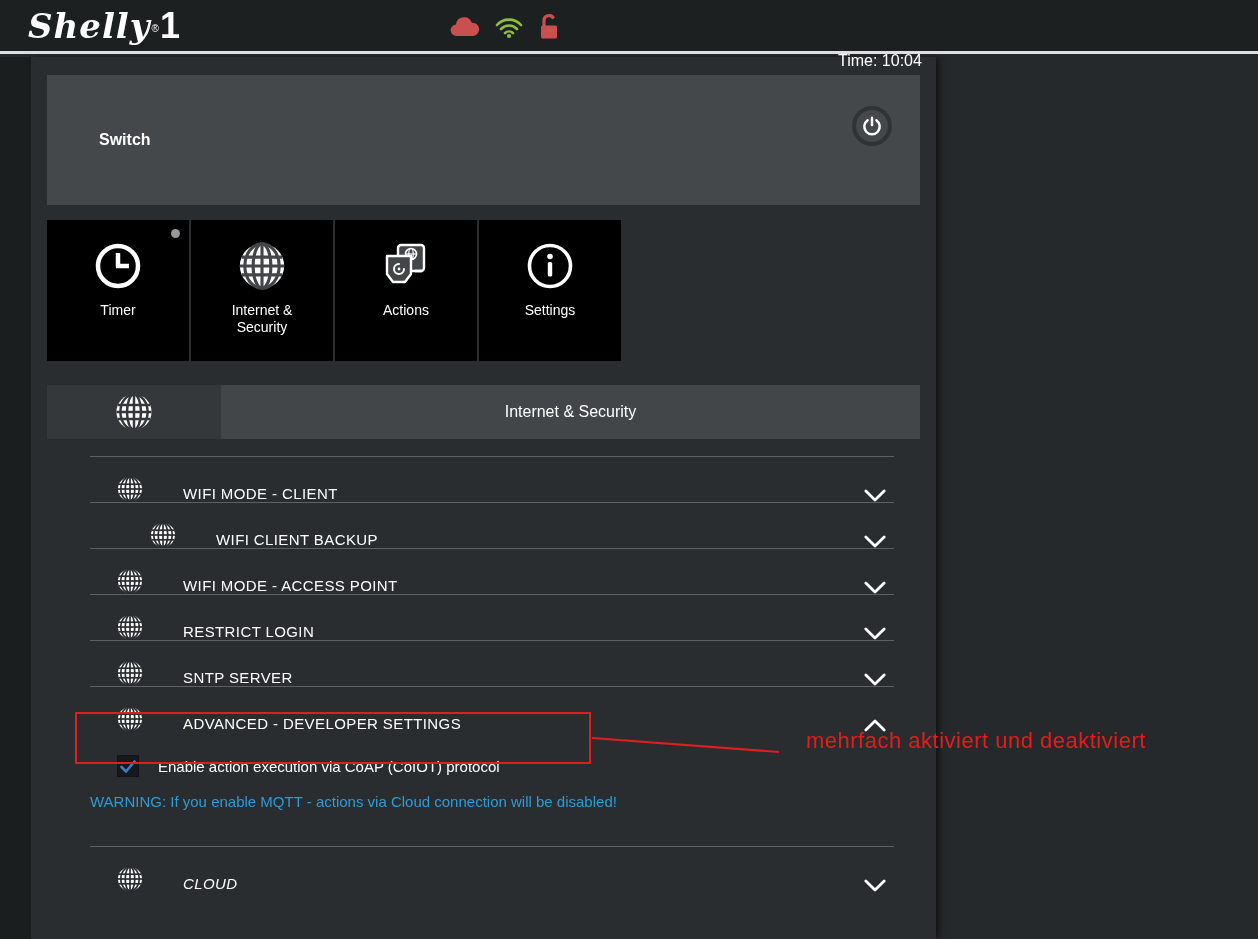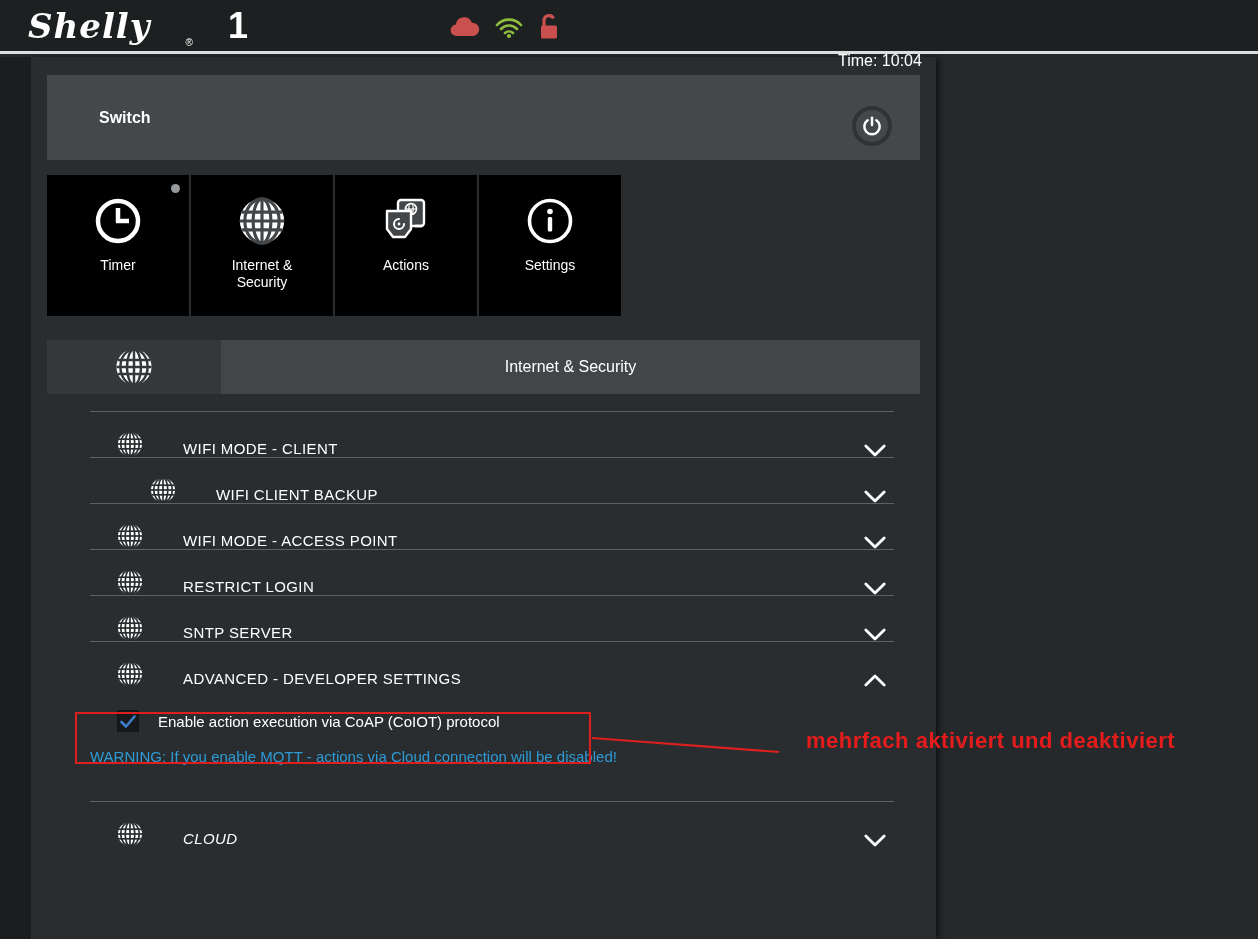--- a/index.html
+++ b/index.html
@@ -15,7 +15,7 @@
     position:absolute; left:0; top:0; width:1258px; height:54px;
     background:#1d2021; border-bottom:3px solid #dcdedf; z-index:5;
   }
-  .logo { position:absolute; left:28px; top:4px; display:flex; align-items:flex-end;gap:34px; }
+  .logo { position:absolute; left:28px; top:4px; display:flex; align-items:center; }
   .logo-script {
     font-family:"DejaVu Serif", serif; font-style:italic; font-weight:bold;
     font-size:34px; line-height:44px; letter-spacing:1px;

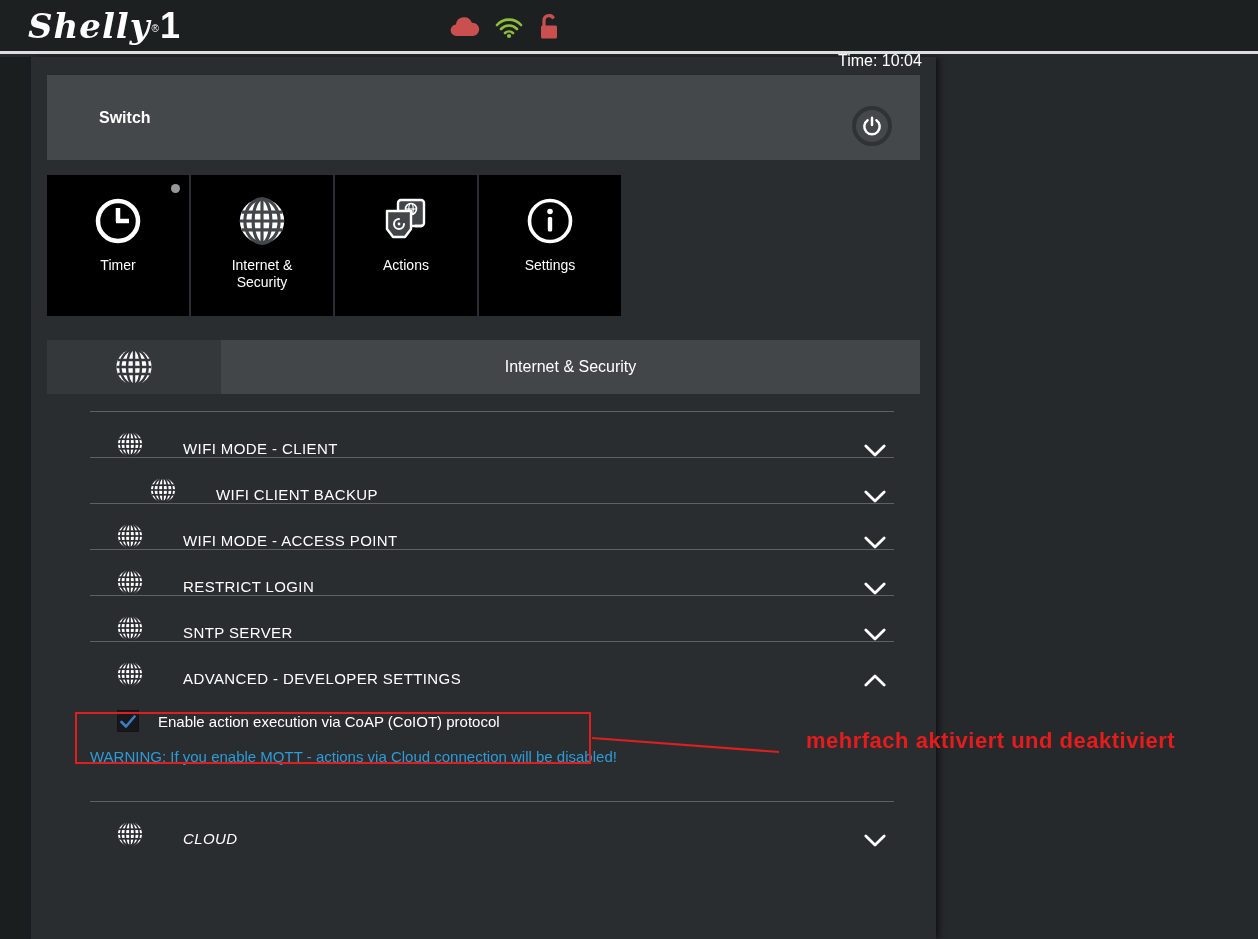--- a/index.html
+++ b/index.html
@@ -35,7 +35,7 @@
 
   
   .switch-card {
-    position:relative; margin:18px 16px 0 16px; height:85px;
+    position:relative; margin:18px 16px 0 16px; height:130px;
     background:#45484a; display:flex; align-items:center;
   }
   .switch-title { font-size:16px; font-weight:bold; padding-left:52px; }

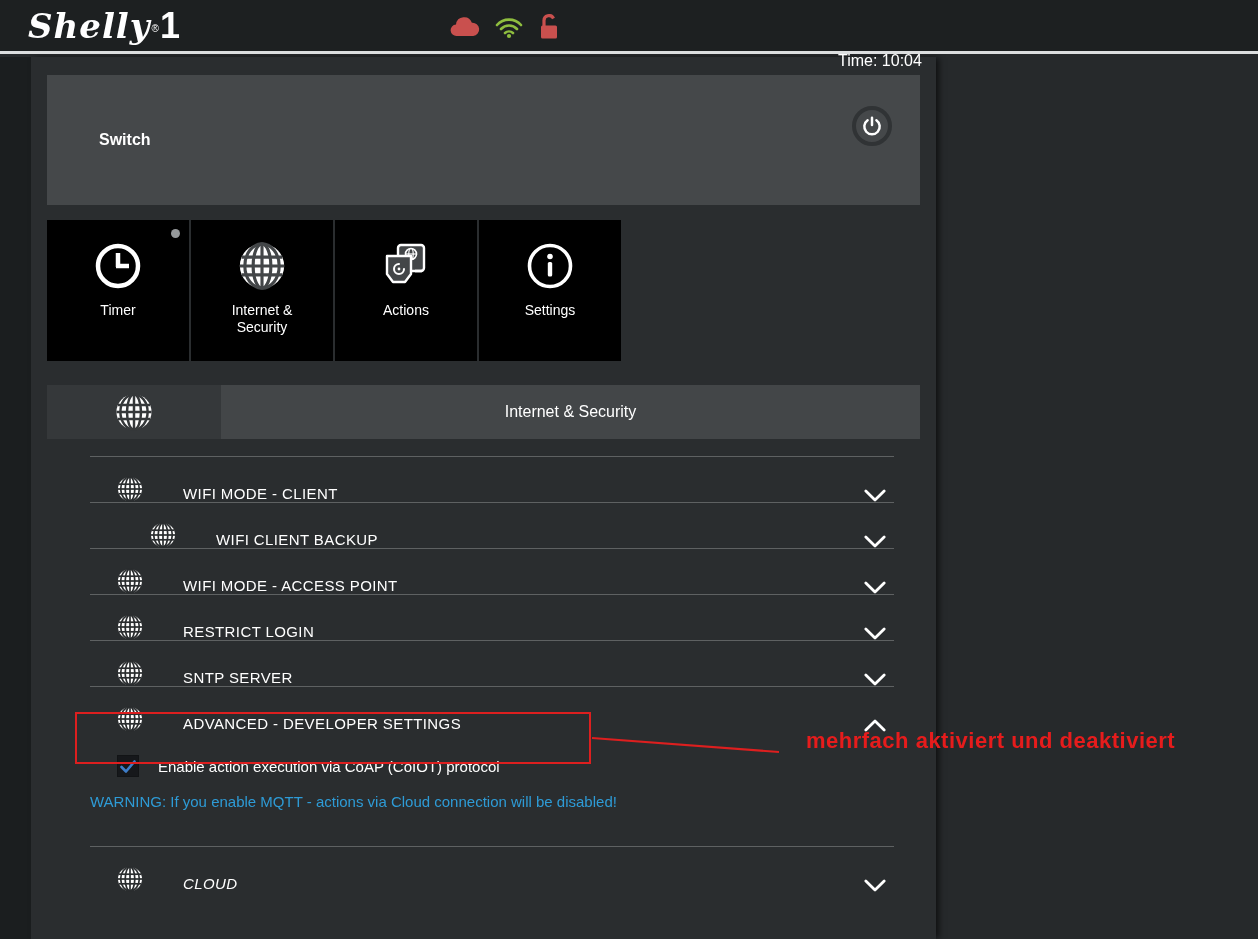--- a/index.html
+++ b/index.html
@@ -102,7 +102,7 @@
   .anno-line { position:absolute; left:590px; top:734px; z-index:9; pointer-events:none; }
   .anno-text {
     position:absolute; left:806px; top:728px; z-index:9;
-    font-size:22px; font-weight:bold; letter-spacing:0.5px; color:#e61c1c;
+    font-size:22px; font-weight:normal; letter-spacing:0.5px; color:#e61c1c;
     white-space:nowrap; pointer-events:none;
   }
 </style>

